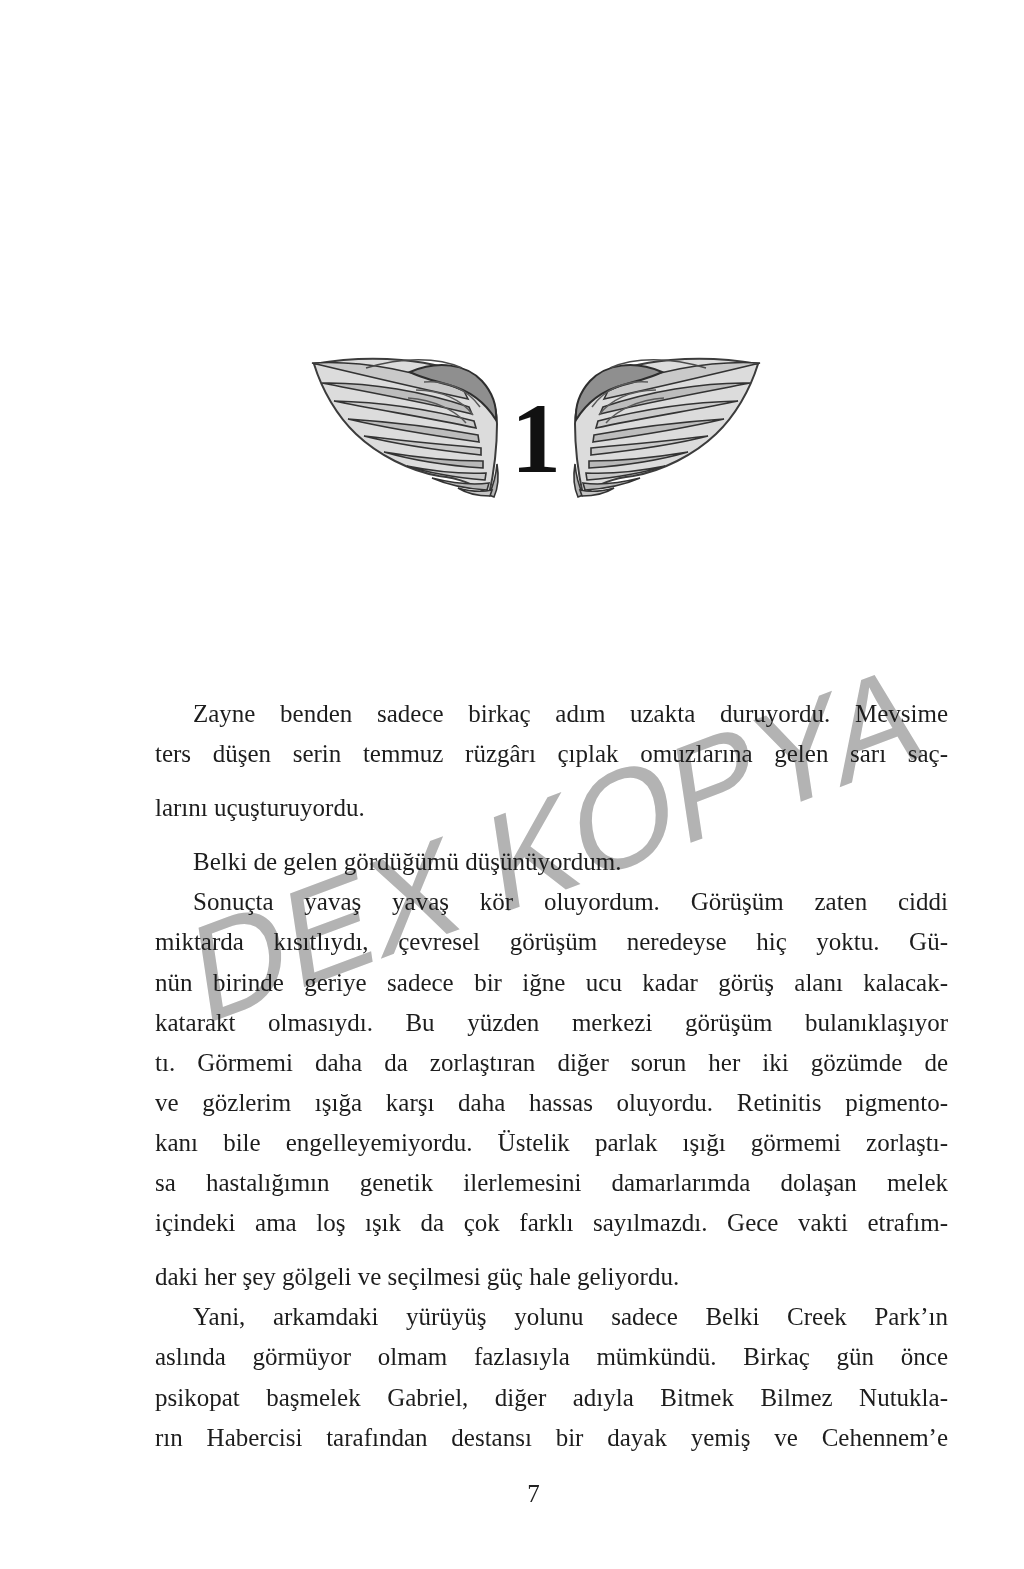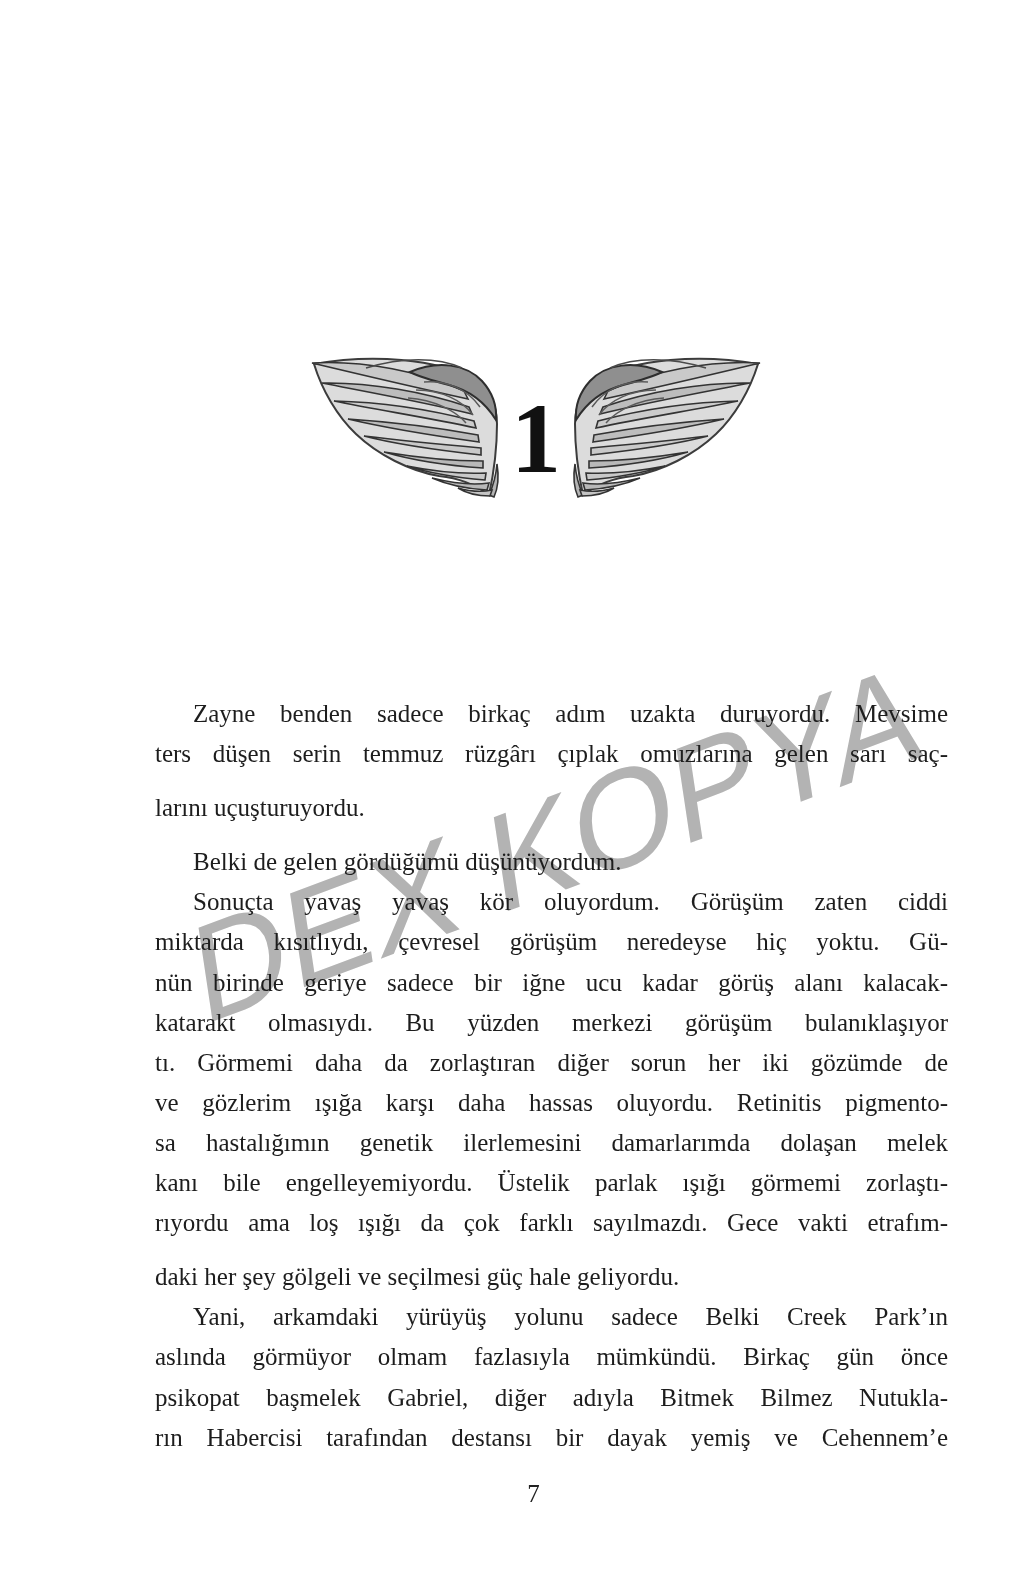--- a/index.html
+++ b/index.html
@@ -88,8 +88,8 @@
         <div class="line"><span>katarakt olmasıydı. Bu yüzden merkezi görüşüm bulanıklaşıyor</span></div>
         <div class="line"><span>tı. Görmemi daha da zorlaştıran diğer sorun her iki gözümde de</span></div>
         <div class="line"><span>ve gözlerim ışığa karşı daha hassas oluyordu. Retinitis pigmento-</span></div>
+        <div class="line"><span>kanı bile engelleyemiyordu. Üstelik parlak ışığı görmemi zorlaştı-</span></div>
         <div class="line"><span>sa hastalığımın genetik ilerlemesini damarlarımda dolaşan melek</span></div>
-        <div class="line"><span>kanı bile engelleyemiyordu. Üstelik parlak ışığı görmemi zorlaştı-</span></div>
         <div class="line"><span>rıyordu ama loş ışığı da çok farklı sayılmazdı. Gece vakti etrafım-</span></div>
         <div class="line para-end"><span>daki her şey gölgeli ve seçilmesi güç hale geliyordu.</span></div>
       </div>

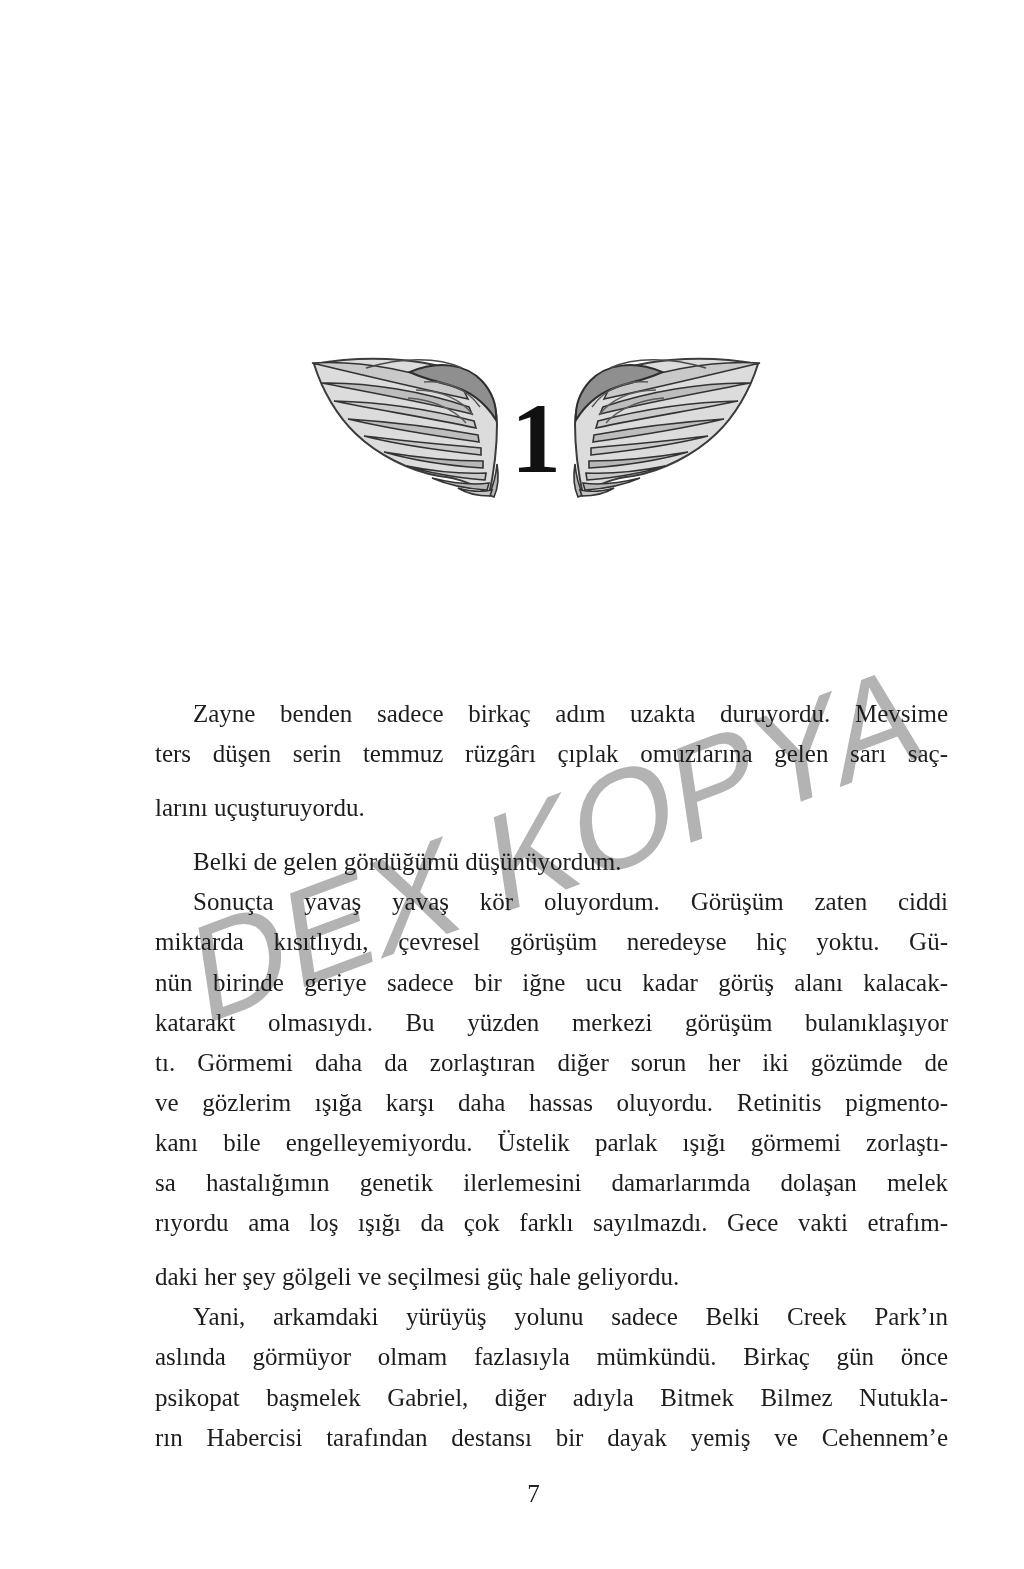--- a/index.html
+++ b/index.html
@@ -90,7 +90,7 @@
         <div class="line"><span>ve gözlerim ışığa karşı daha hassas oluyordu. Retinitis pigmento-</span></div>
         <div class="line"><span>kanı bile engelleyemiyordu. Üstelik parlak ışığı görmemi zorlaştı-</span></div>
         <div class="line"><span>sa hastalığımın genetik ilerlemesini damarlarımda dolaşan melek</span></div>
-        <div class="line"><span>rıyordu ama loş ışığı da çok farklı sayılmazdı. Gece vakti etrafım-</span></div>
+        <div class="line"><span>içindeki ama loş ışık da çok farklı sayılmazdı. Gece vakti etrafım-</span></div>
         <div class="line para-end"><span>daki her şey gölgeli ve seçilmesi güç hale geliyordu.</span></div>
       </div>
       <div>

